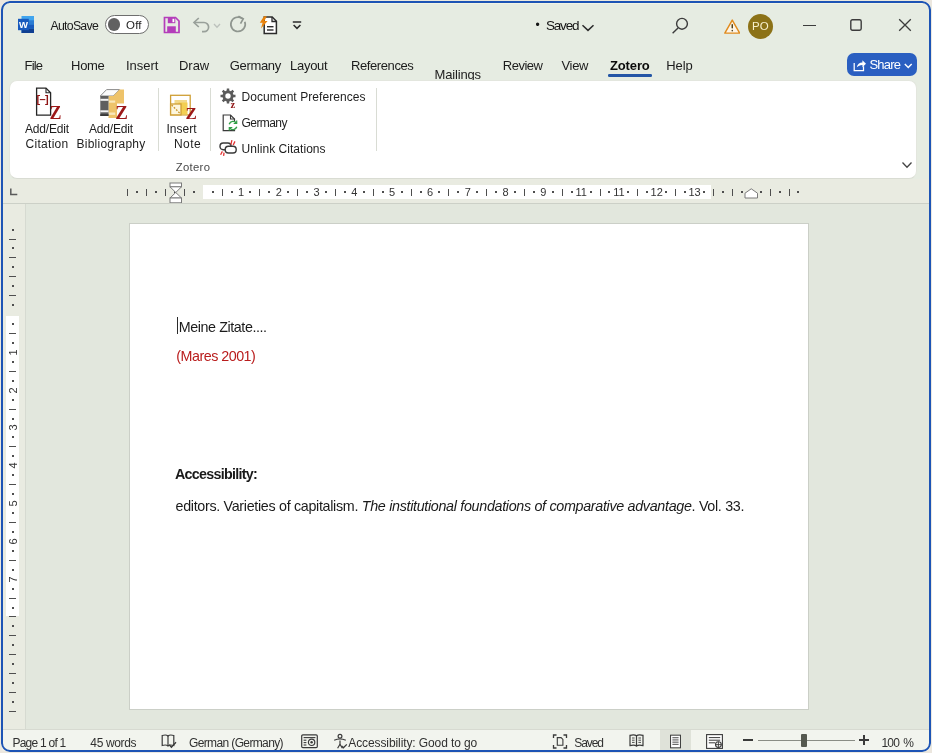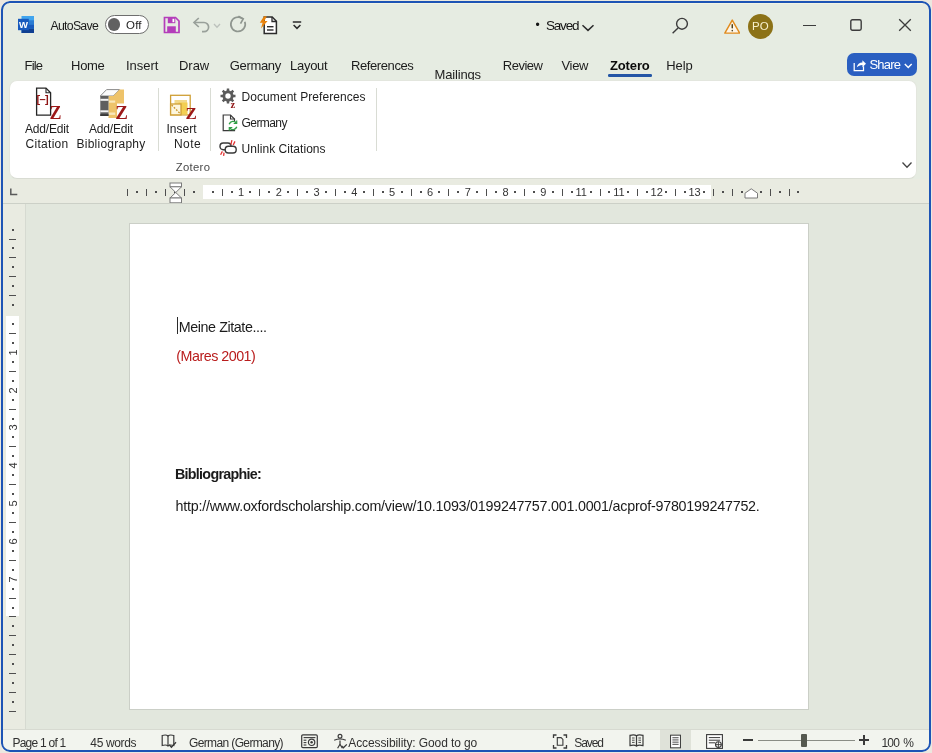--- a/index.html
+++ b/index.html
@@ -340,7 +340,7 @@
   <div class="abs" style="left:177px;top:316.8px;width:1.1px;height:17px;background:#2b2b2b;"></div>
   <span class="t" style="left:178.7px;top:319px;font-size:14.3px;letter-spacing:-0.41px;color:#1a1a1a;">Meine Zitate....</span>
   <span class="t" style="left:176.3px;top:348px;font-size:14.3px;letter-spacing:-0.5px;color:#b91c1c;">(Mares 2001)</span>
-  <span class="t" style="left:175px;top:466.3px;font-size:14.3px;font-weight:bold;letter-spacing:-0.72px;color:#1a1a1a;">Bibliographie:</span>
+  <span class="t" style="left:175px;top:466.3px;font-size:14.3px;font-weight:bold;letter-spacing:-0.72px;color:#1a1a1a;">Accessibility:</span>
   <div class="abs" style="left:175.5px;top:498.4px;font-size:14.3px;color:#1a1a1a;transform:translateZ(0);">
     <div style="height:18px;letter-spacing:-0.23px;white-space:pre;">http://www.oxfordscholarship.com/view/10.1093/0199247757.001.0001/acprof-9780199247752.</div>
   </div>

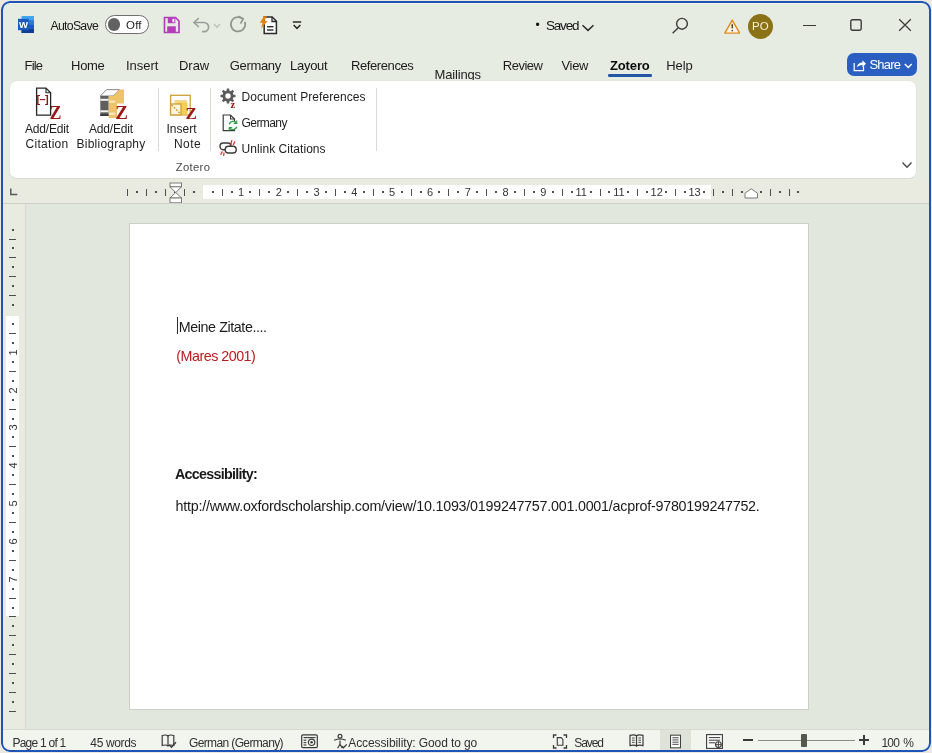--- a/index.html
+++ b/index.html
@@ -342,6 +342,7 @@
   <span class="t" style="left:176.3px;top:348px;font-size:14.3px;letter-spacing:-0.5px;color:#b91c1c;">(Mares 2001)</span>
   <span class="t" style="left:175px;top:466.3px;font-size:14.3px;font-weight:bold;letter-spacing:-0.72px;color:#1a1a1a;">Accessibility:</span>
   <div class="abs" style="left:175.5px;top:498.4px;font-size:14.3px;color:#1a1a1a;transform:translateZ(0);">
+    <div style="height:18px;letter-spacing:-0.31px;white-space:pre;">editors. Varieties of capitalism. <i>The institutional foundations of comparative advantage</i>. Vol. 33.</div>
     <div style="height:18px;letter-spacing:-0.23px;white-space:pre;">http://www.oxfordscholarship.com/view/10.1093/0199247757.001.0001/acprof-9780199247752.</div>
   </div>
 

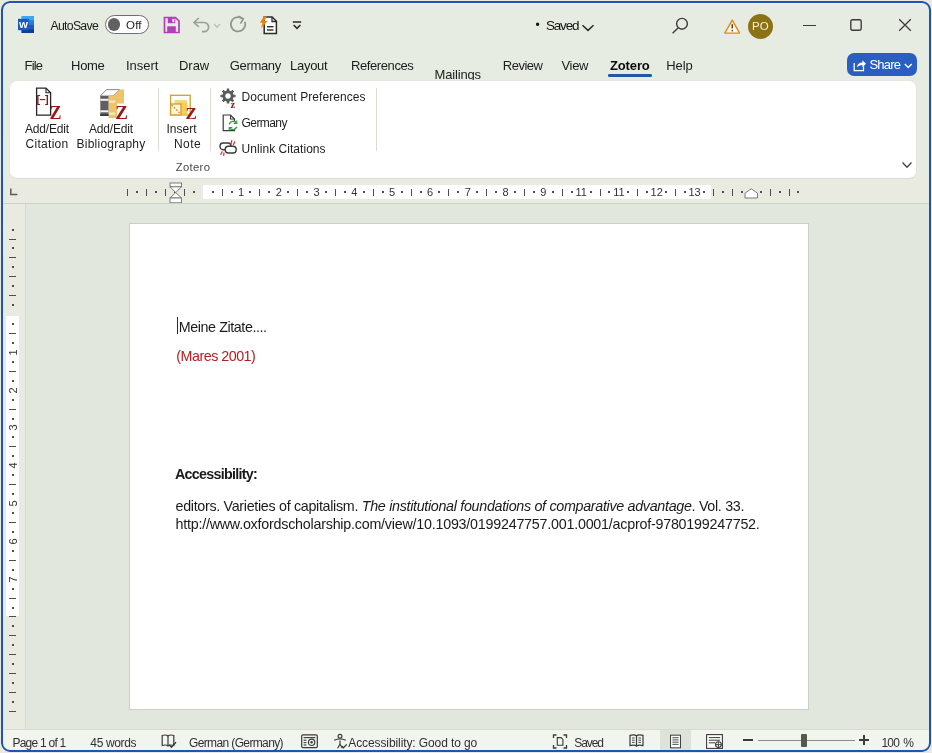--- a/index.html
+++ b/index.html
@@ -343,7 +343,6 @@
   <span class="t" style="left:175px;top:466.3px;font-size:14.3px;font-weight:bold;letter-spacing:-0.72px;color:#1a1a1a;">Accessibility:</span>
   <div class="abs" style="left:175.5px;top:498.4px;font-size:14.3px;color:#1a1a1a;transform:translateZ(0);">
     <div style="height:18px;letter-spacing:-0.31px;white-space:pre;">editors. Varieties of capitalism. <i>The institutional foundations of comparative advantage</i>. Vol. 33.</div>
-    <div style="height:18px;letter-spacing:-0.23px;white-space:pre;">http://www.oxfordscholarship.com/view/10.1093/0199247757.001.0001/acprof-9780199247752.</div>
   </div>
 
   <div class="statusbar"></div>

